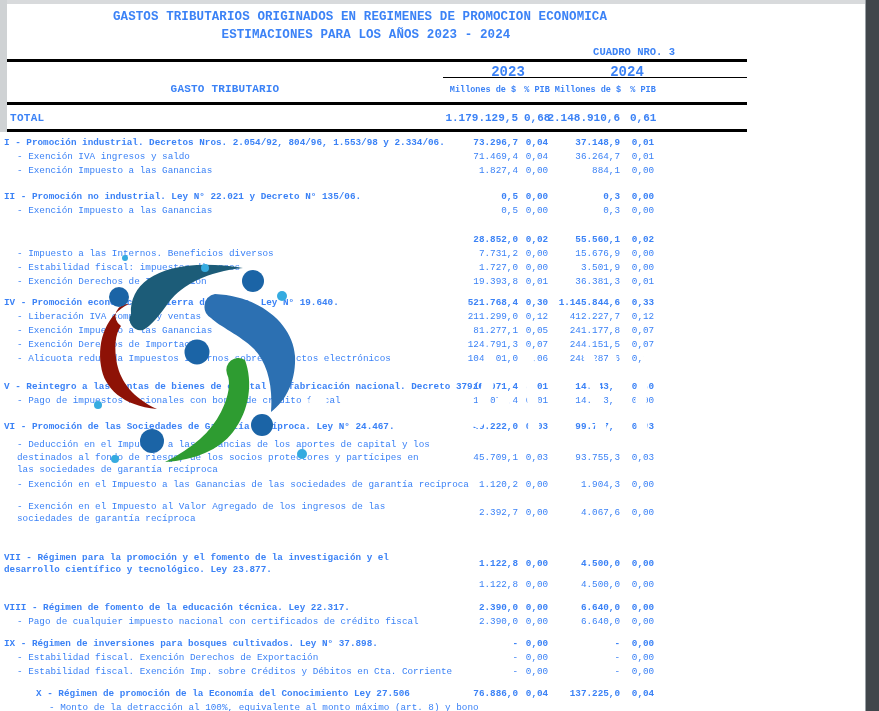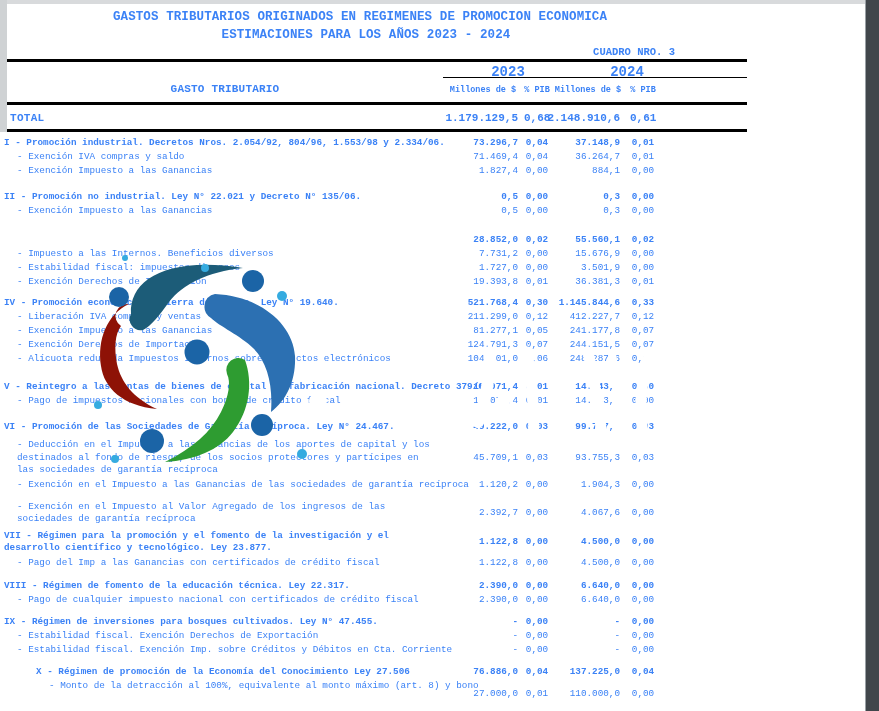--- a/index.html
+++ b/index.html
@@ -89,7 +89,7 @@
           <span class="val v4">0,01</span>
         </div>
         <div class="row">
-          <span class="lbl">- Exención IVA compras y saldo</span>
+          <span class="lbl">- Exención IVA ingresos y saldo</span>
           <span class="val v1">71.469,4</span>
           <span class="val v2">0,04</span>
           <span class="val v3">36.264,7</span>

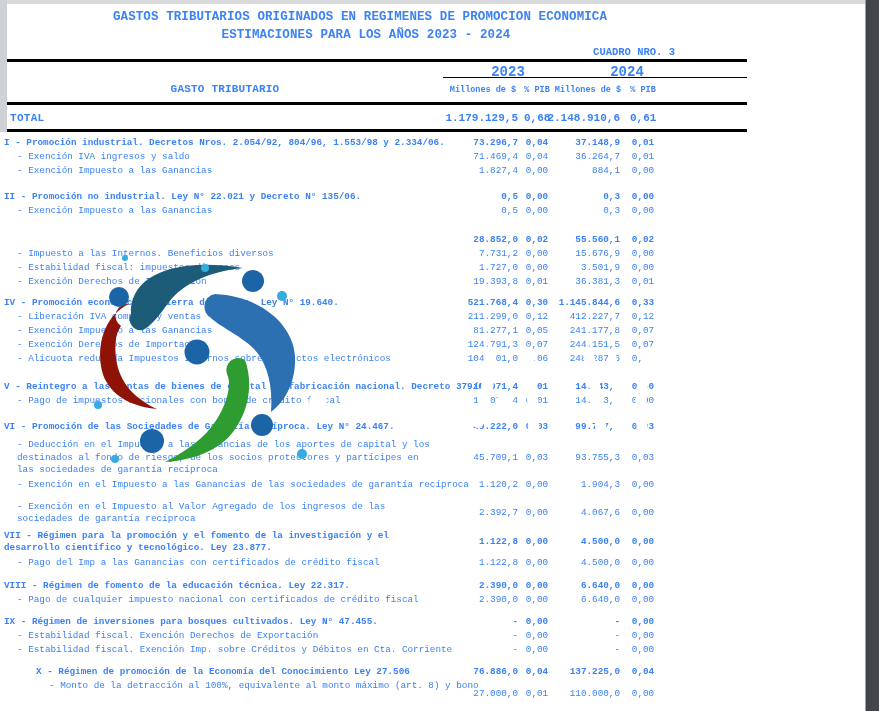--- a/index.html
+++ b/index.html
@@ -231,7 +231,7 @@
           <span class="val v4">0,00</span>
         </div>
       </div>
-      <div class="sec" style="margin-top: 2px;">
+      <div class="sec" style="margin-top: 24px;">
         <div class="row head multi">
           <span class="lbl">VII - Régimen para la promoción y el fomento de la investigación y el desarrollo científico y tecnológico. Ley 23.877.</span>
           <span class="val v1">1.122,8</span>

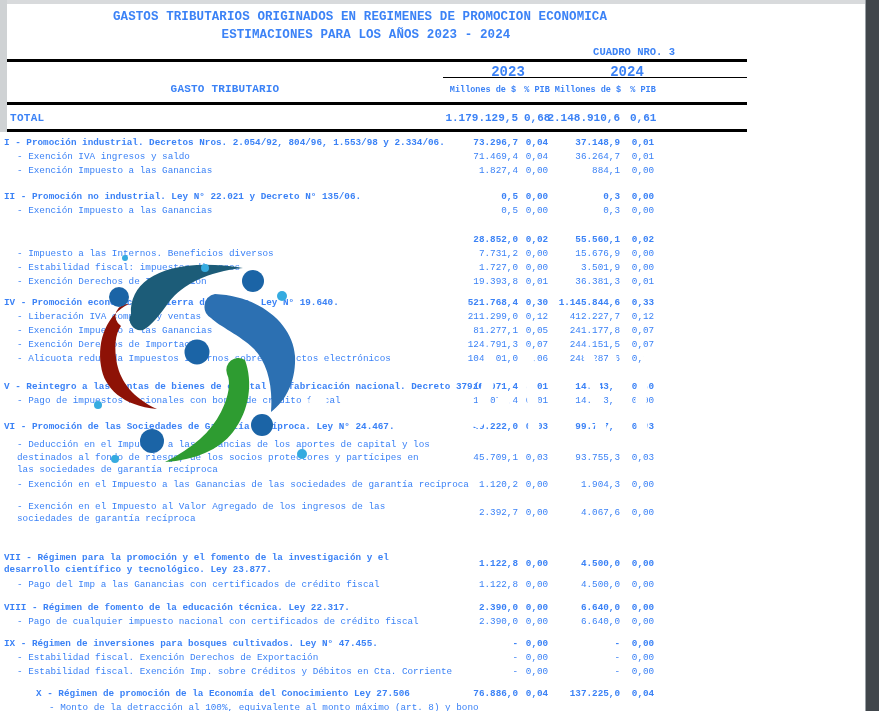--- a/index.html
+++ b/index.html
@@ -240,7 +240,6 @@
           <span class="val v4">0,00</span>
         </div>
         <div class="row">
-          <span class="lbl">- Pago del Imp a las Ganancias con certificados de crédito fiscal</span>
           <span class="val v1">1.122,8</span>
           <span class="val v2">0,00</span>
           <span class="val v3">4.500,0</span>

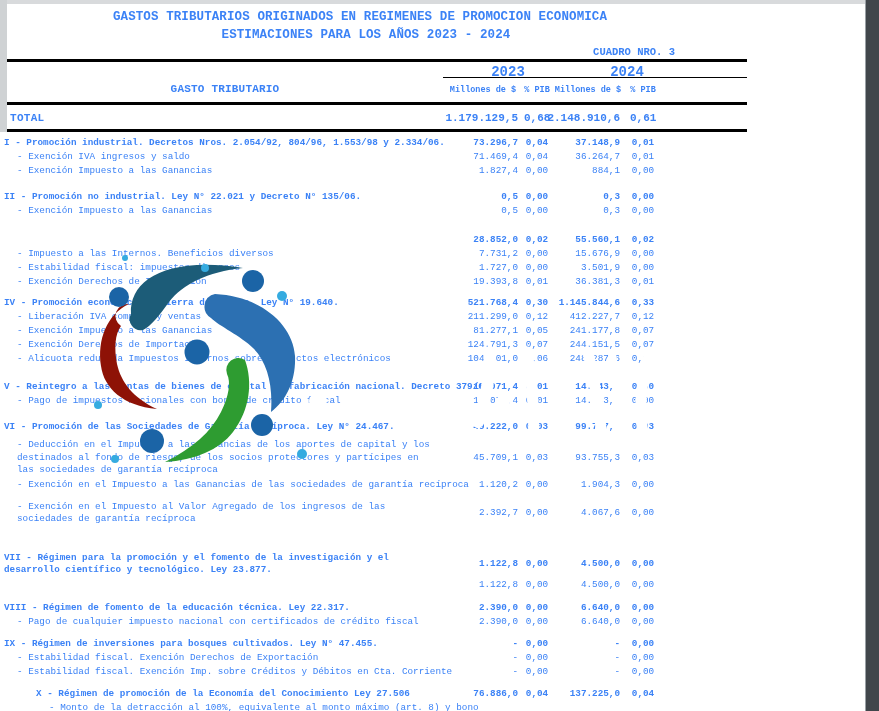--- a/index.html
+++ b/index.html
@@ -264,7 +264,7 @@
       </div>
       <div class="sec" style="margin-top: 8px;">
         <div class="row head">
-          <span class="lbl">IX - Régimen de inversiones para bosques cultivados. Ley N° 47.455.</span>
+          <span class="lbl">IX - Régimen de inversiones para bosques cultivados. Ley N° 37.898.</span>
           <span class="val v1">-</span>
           <span class="val v2">0,00</span>
           <span class="val v3">-</span>

